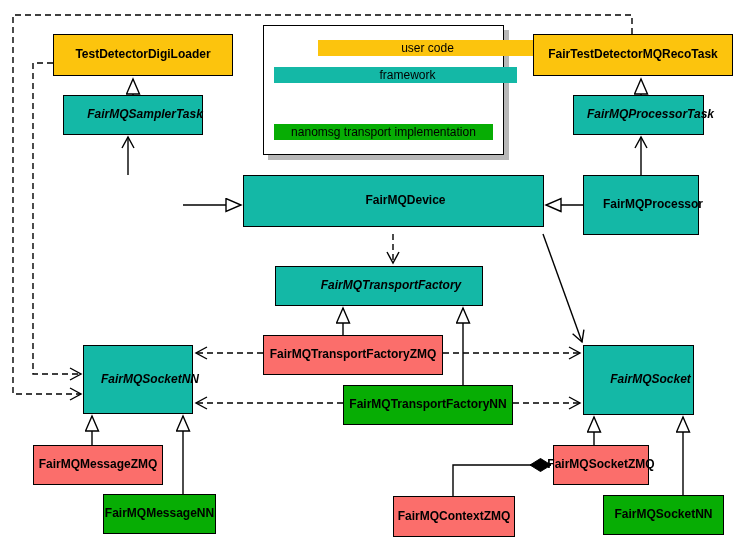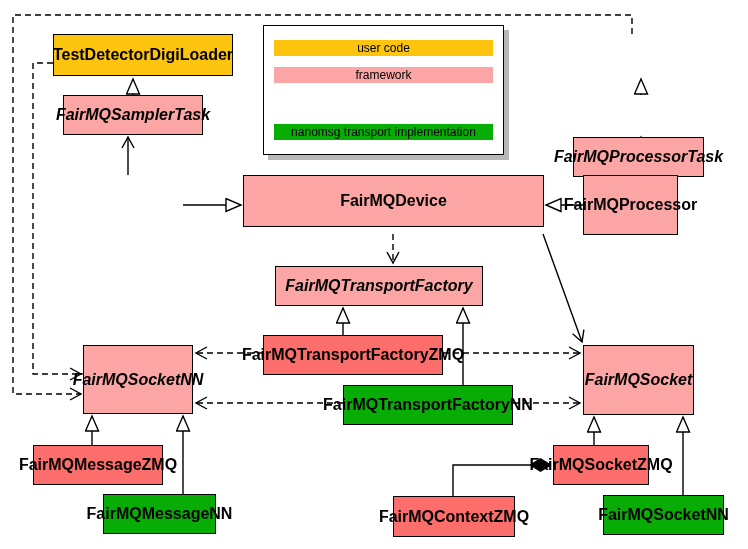--- a/index.html
+++ b/index.html
@@ -11,7 +11,7 @@
   .node{
     position:absolute;box-sizing:border-box;border:1.5px solid #000;
     display:flex;align-items:center;justify-content:center;text-align:center;
-    font-weight:bold;font-size:16px;color:#000;line-height:1.1;white-space:nowrap;
+    font-weight:bold;font-size:12px;color:#000;line-height:1.1;white-space:nowrap;
   }
   .abstract{font-style:italic;}
   .c-yellow{background:#fcc40d;}

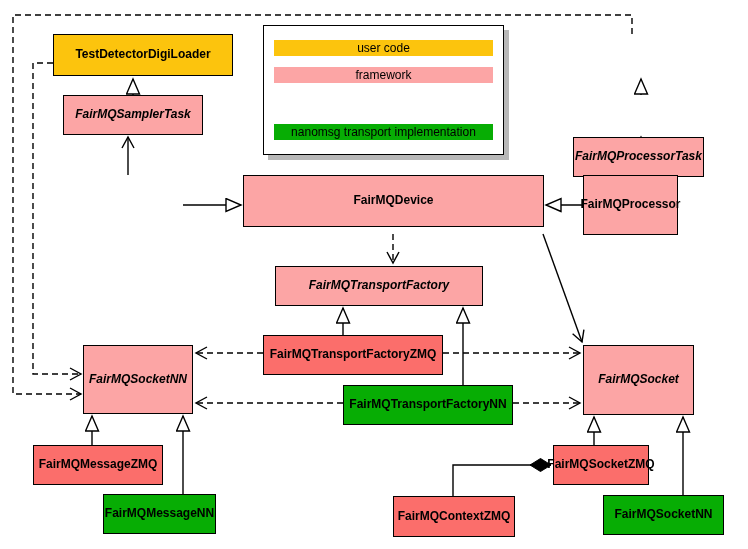--- a/index.html
+++ b/index.html
@@ -76,7 +76,7 @@
   </svg>
 
   <div class="legend">
-    <div class="bar c-yellow" style="top:14px;">user code</div>
+    <div class="bar c-yellow" style="top:14px;margin-left:44px;">user code</div>
     <div class="bar c-blue" style="top:41px;">framework</div>
     <div class="bar c-green" style="top:98px;">nanomsg transport implementation</div>
   </div>

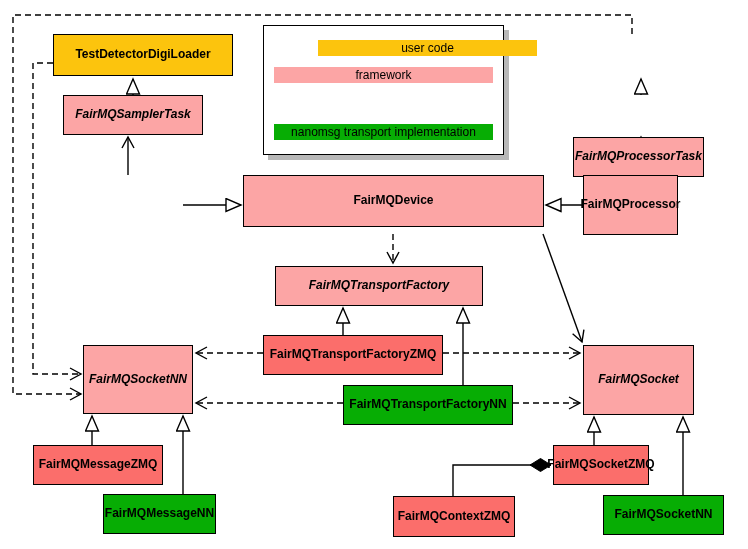--- a/index.html
+++ b/index.html
@@ -82,6 +82,7 @@
   </div>
 
   <div class="node c-yellow" style="left:53px;top:34px;width:180px;height:42px;">TestDetectorDigiLoader</div>
+  <div class="node c-yellow" style="left:533px;top:34px;width:200px;height:42px;">FairTestDetectorMQRecoTask</div>
 
   <div class="node c-blue abstract" style="left:63px;top:95px;width:140px;height:40px;">FairMQSamplerTask</div>
   <div class="node c-blue abstract" style="left:573px;top:95px;width:131px;height:40px;margin-top:42px;">FairMQProcessorTask</div>

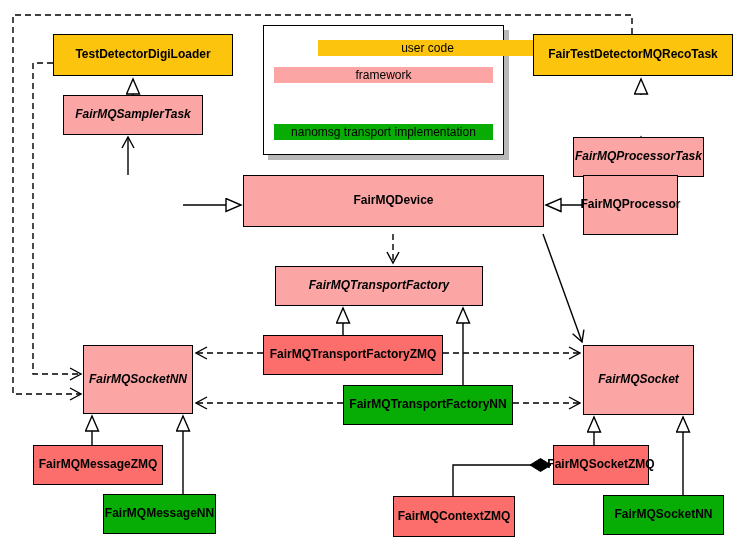--- a/index.html
+++ b/index.html
@@ -15,7 +15,7 @@
   }
   .abstract{font-style:italic;}
   .c-yellow{background:#fcc40d;}
-  .c-blue{background:#fca5a5;}
+  .c-blue{background:#14b8a6;padding-left:24px;}
   .c-red{background:#fb6e6b;}
   .c-green{background:#07ad04;}
   .legend{

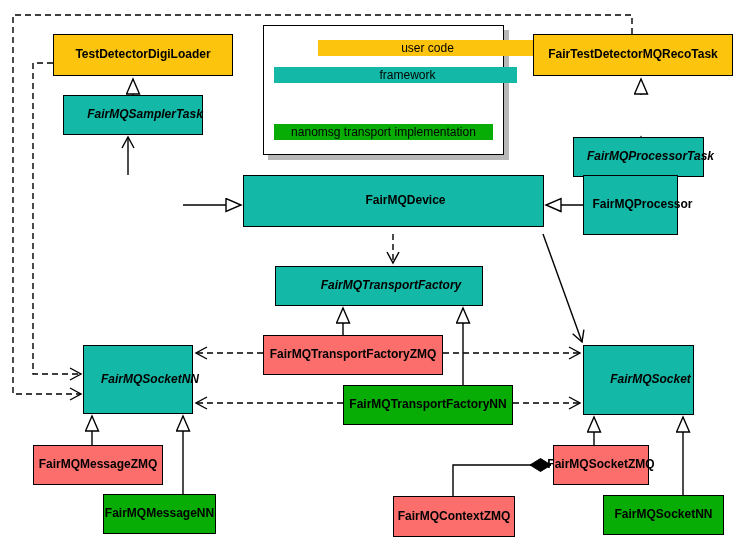--- a/index.html
+++ b/index.html
@@ -85,7 +85,7 @@
   <div class="node c-yellow" style="left:533px;top:34px;width:200px;height:42px;">FairTestDetectorMQRecoTask</div>
 
   <div class="node c-blue abstract" style="left:63px;top:95px;width:140px;height:40px;">FairMQSamplerTask</div>
-  <div class="node c-blue abstract" style="left:573px;top:95px;width:131px;height:40px;margin-top:42px;">FairMQProcessorTask</div>
+  <div class="node c-blue abstract" style="left:573px;top:95px;width:131px;height:40px;">FairMQProcessorTask</div>
 
   <div class="node c-blue" style="left:243px;top:175px;width:301px;height:52px;">FairMQDevice</div>
   <div class="node c-blue" style="left:583px;top:175px;width:95px;height:60px;">FairMQProcessor</div>

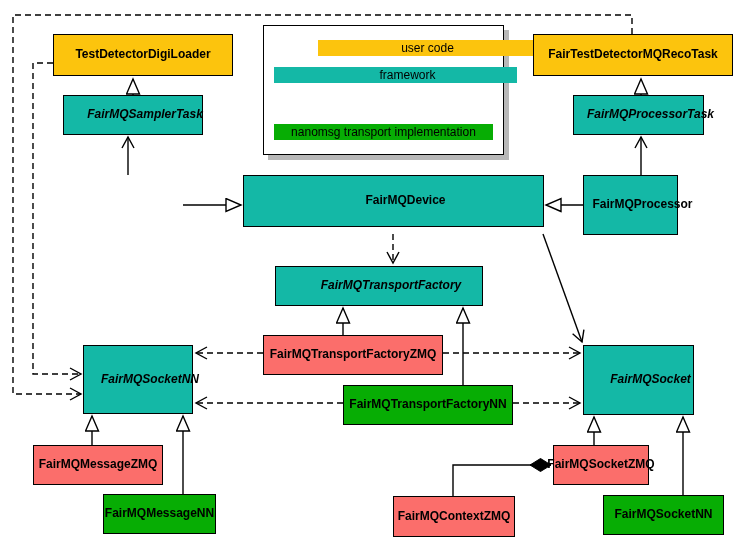--- a/index.html
+++ b/index.html
@@ -88,7 +88,7 @@
   <div class="node c-blue abstract" style="left:573px;top:95px;width:131px;height:40px;">FairMQProcessorTask</div>
 
   <div class="node c-blue" style="left:243px;top:175px;width:301px;height:52px;">FairMQDevice</div>
-  <div class="node c-blue" style="left:583px;top:175px;width:95px;height:60px;">FairMQProcessor</div>
+  <div class="node c-blue" style="left:583px;top:175px;width:116px;height:60px;">FairMQProcessor</div>
 
   <div class="node c-blue abstract" style="left:263px;top:266px;width:208px;height:40px;margin-left:12px;">FairMQTransportFactory</div>
   <div class="node c-red" style="left:263px;top:335px;width:180px;height:40px;">FairMQTransportFactoryZMQ</div>

